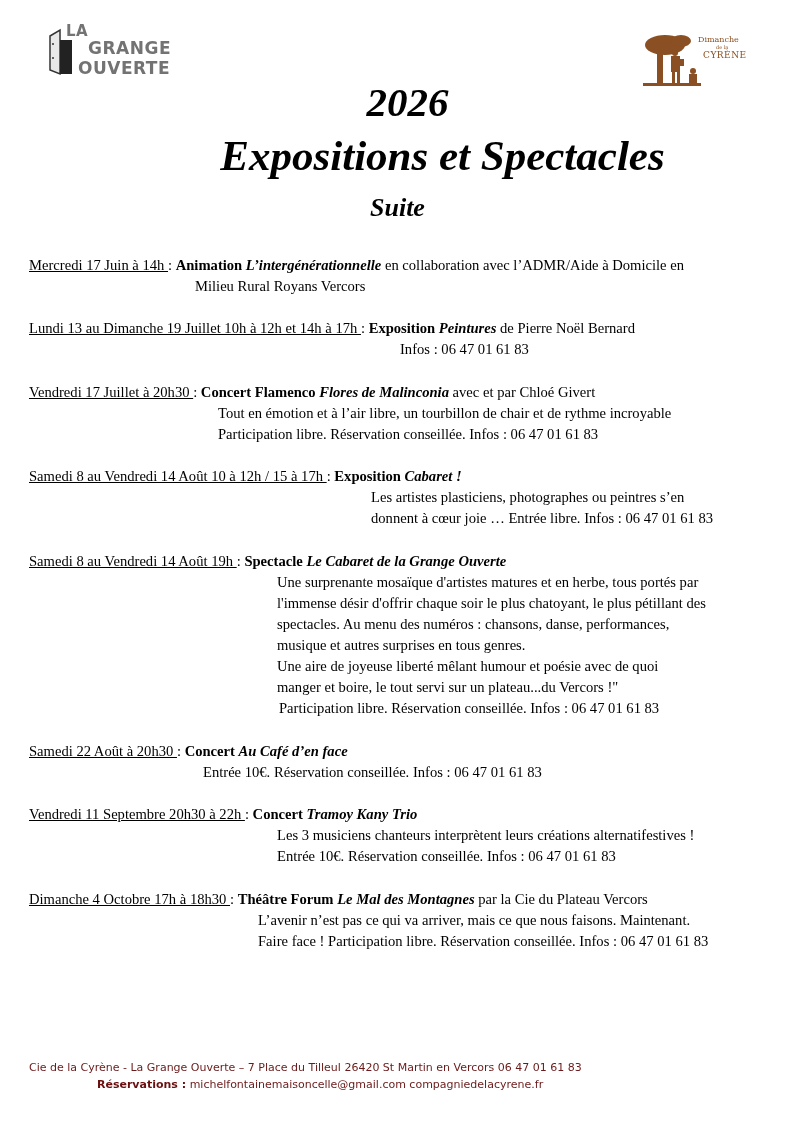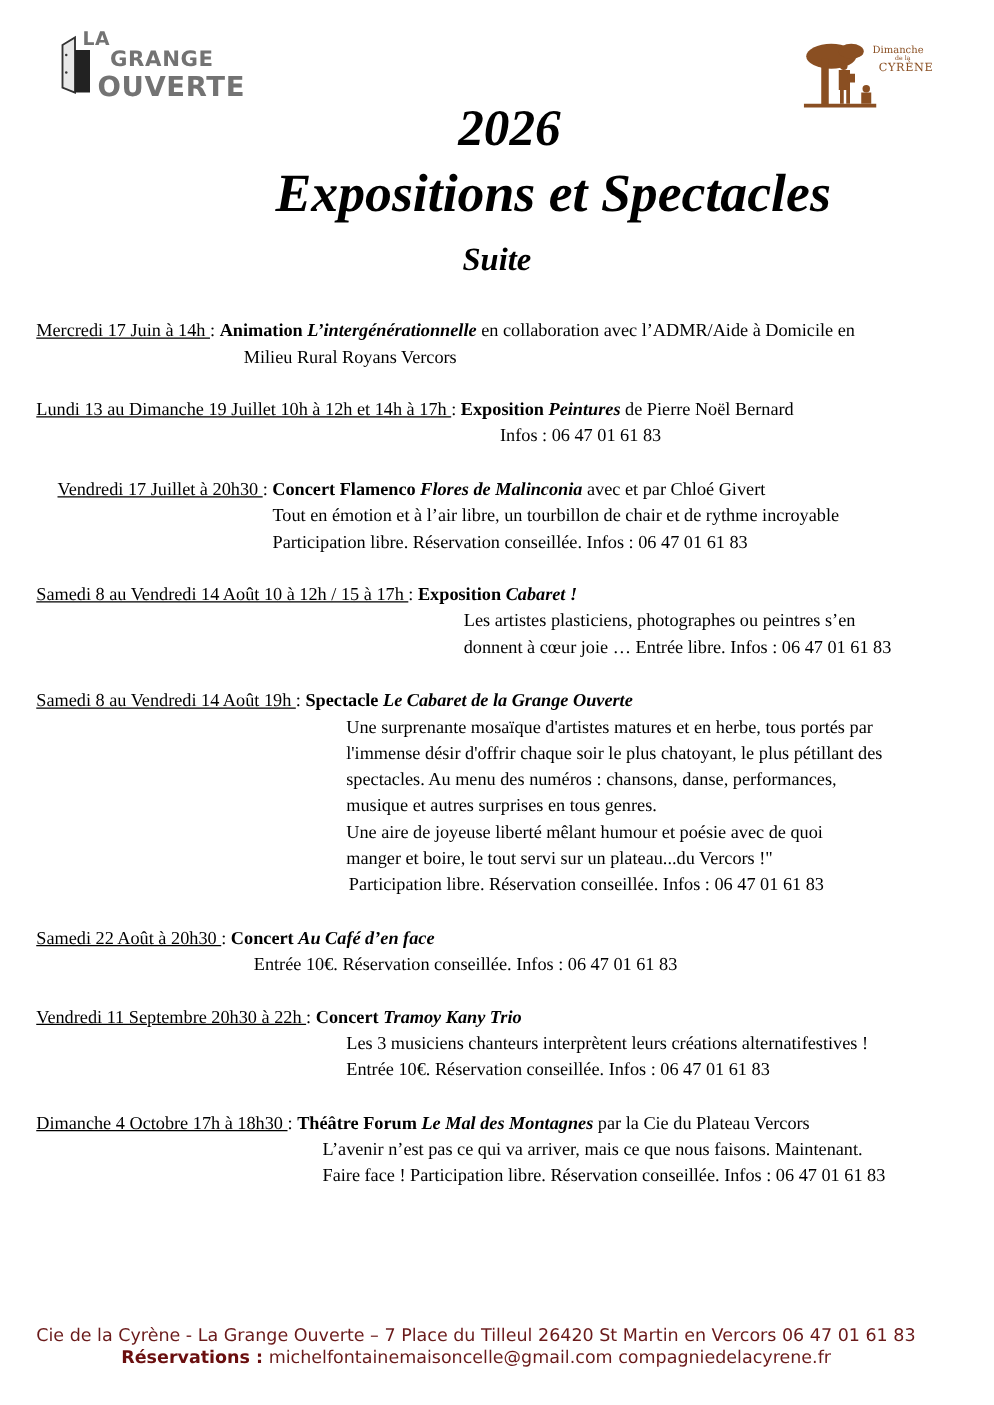--- a/index.html
+++ b/index.html
@@ -13,7 +13,7 @@
   .logo-grange .lg-t { position: absolute; font-family: "DejaVu Sans", sans-serif; font-weight: bold; color: #737373; letter-spacing: 0.5px; }
   .logo-grange .l1 { left: 20px; top: 0px; font-size: 15px; }
   .logo-grange .l2 { left: 42px; top: 16px; font-size: 17px; }
-  .logo-grange .l3 { left: 32px; top: 36px; font-size: 22px; }
+  .logo-grange .l3 { left: 32px; top: 36px; font-size: 17px; }
 
   .logo-cyrene { left: 643px; top: 33px; width: 115px; height: 55px; }
   .logo-cyrene svg { position: absolute; left: 0; top: 0; }

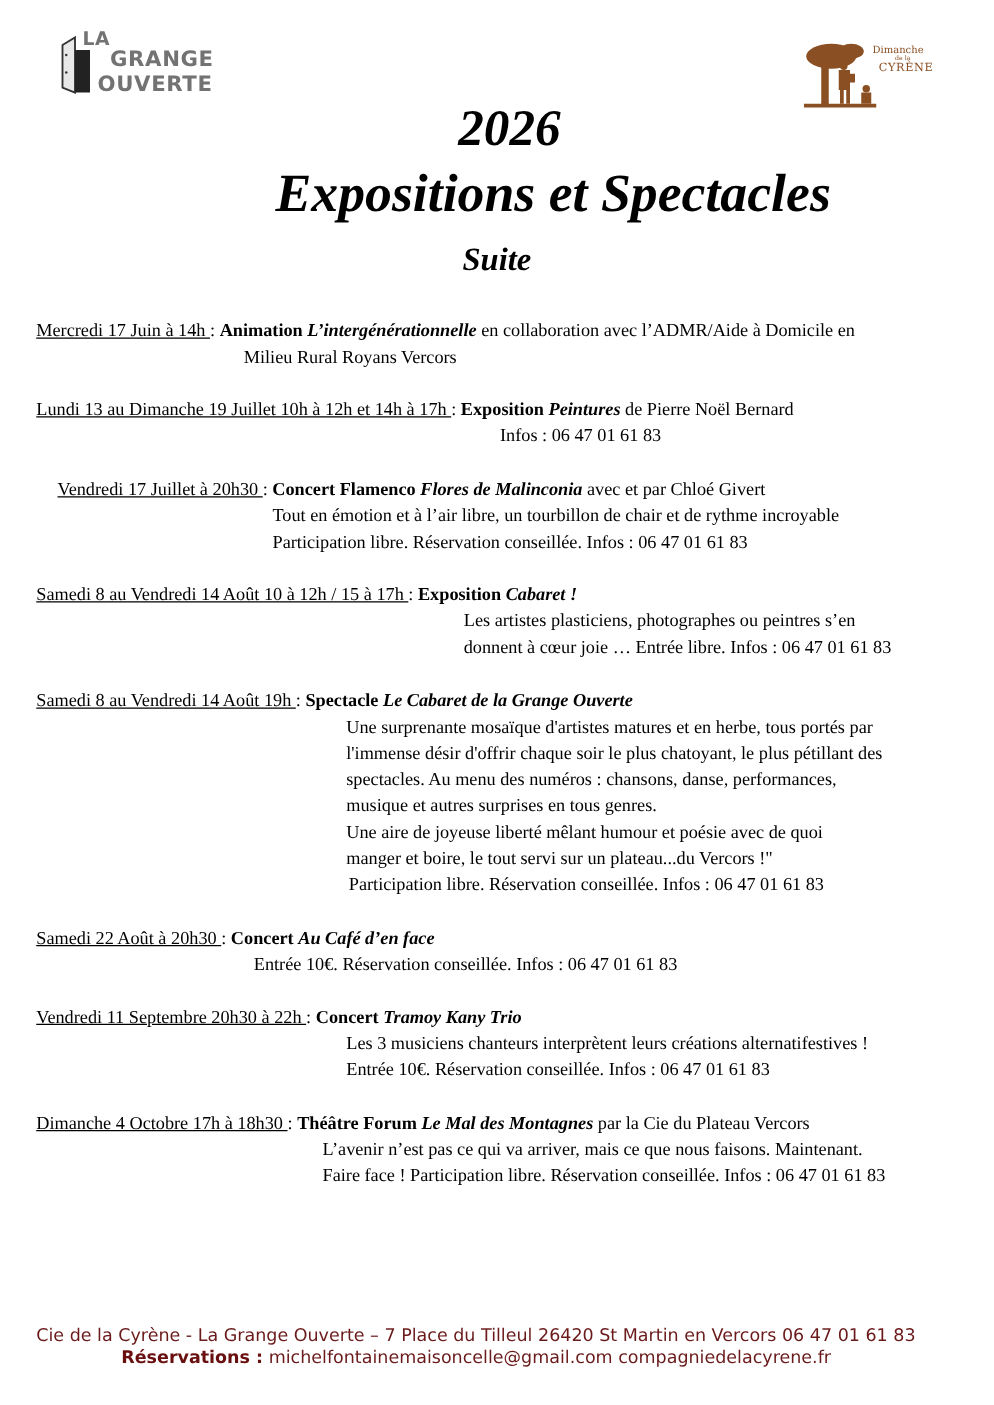--- a/index.html
+++ b/index.html
@@ -85,7 +85,7 @@
 </div>
 <div class="line" style="left:400px; top:339px;">Infos : 06 47 01 61 83</div>
 
-<div class="line" style="left:29px; top:382px;margin-left:17px;">
+<div class="line" style="left:29px; top:382px;">
   <span class="u">Vendredi 17 Juillet à 20h30 </span><span>: </span><b>Concert Flamenco </b><b><i>Flores de Malinconia</i></b><span> avec et par  Chloé Givert</span>
 </div>
 <div class="line" style="left:218px; top:403px;">Tout en émotion et à l’air libre, un tourbillon de chair et de rythme incroyable</div>

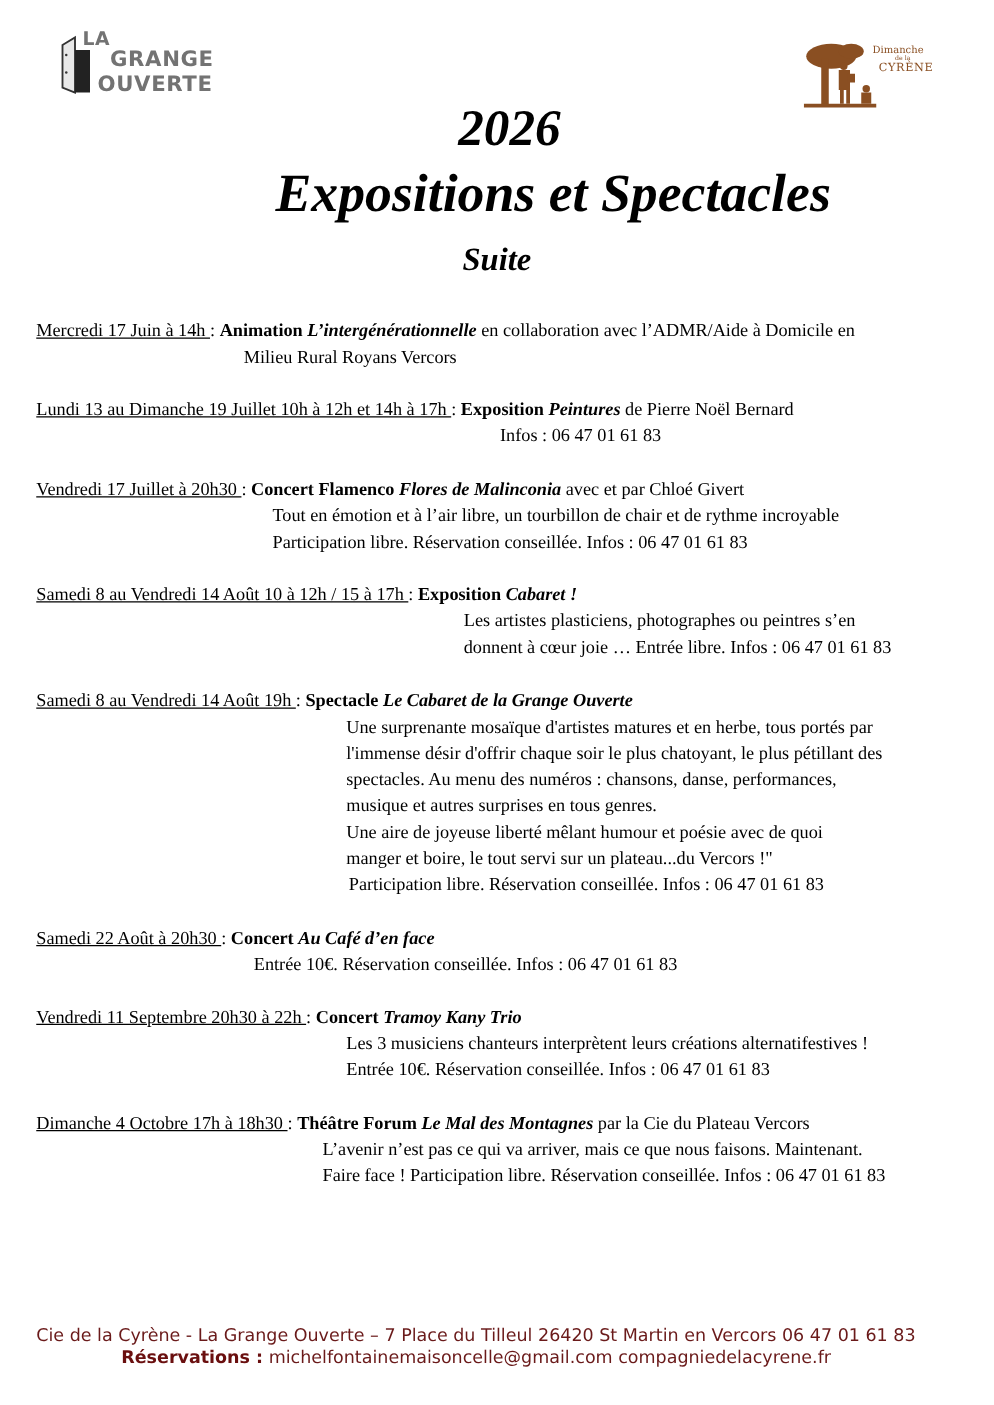--- a/index.html
+++ b/index.html
@@ -32,7 +32,7 @@
   b i, i b { font-weight: bold; font-style: italic; }
 
   
-  .footer { position: absolute; font-family: "DejaVu Sans", sans-serif; font-size: 14px; color: #6a1a1a; white-space: nowrap; }
+  .footer { position: absolute; font-family: "DejaVu Sans", sans-serif; font-size: 11px; color: #6a1a1a; white-space: nowrap; }
   .footer b { color: #6a0f0f; }
 </style>
 </head>

